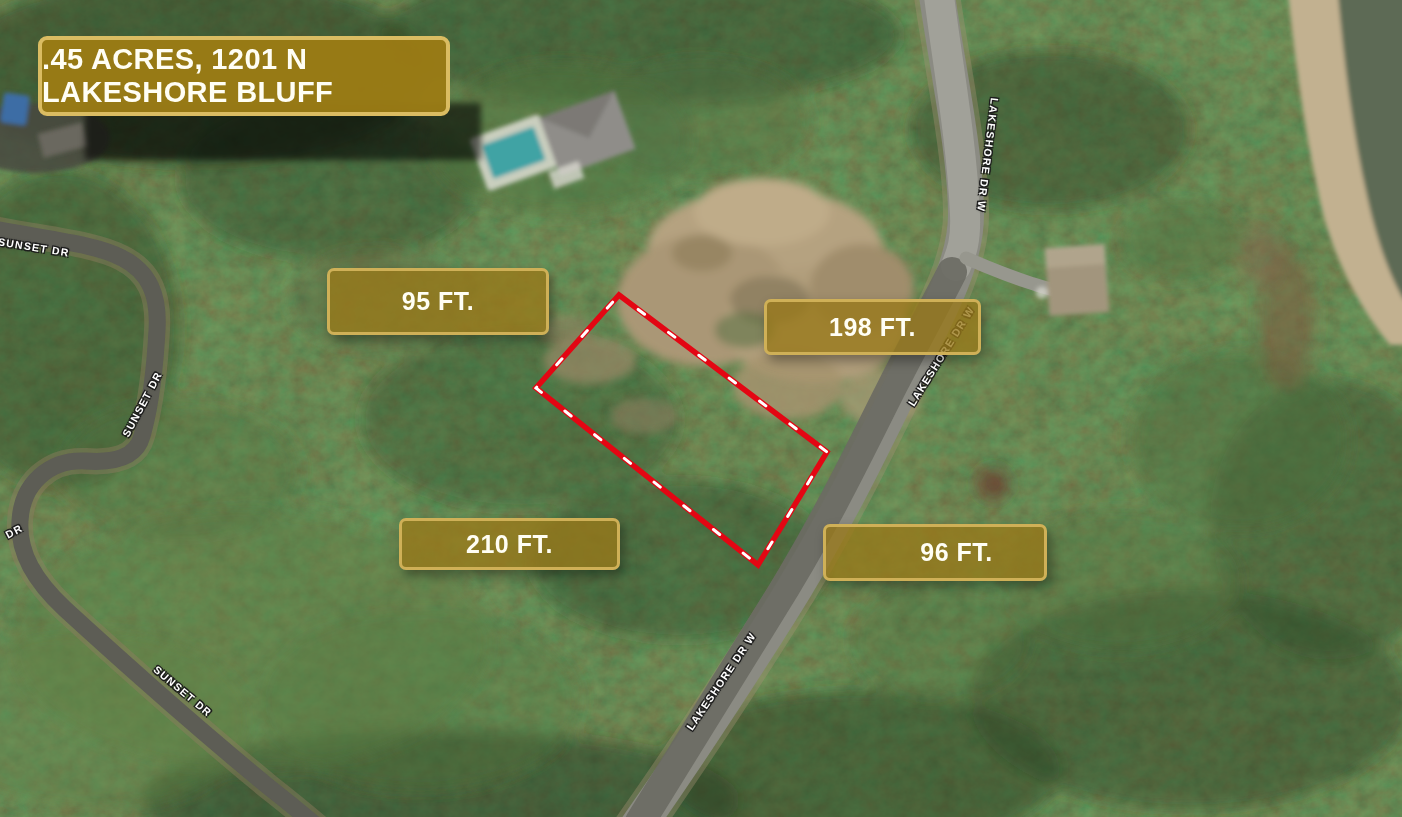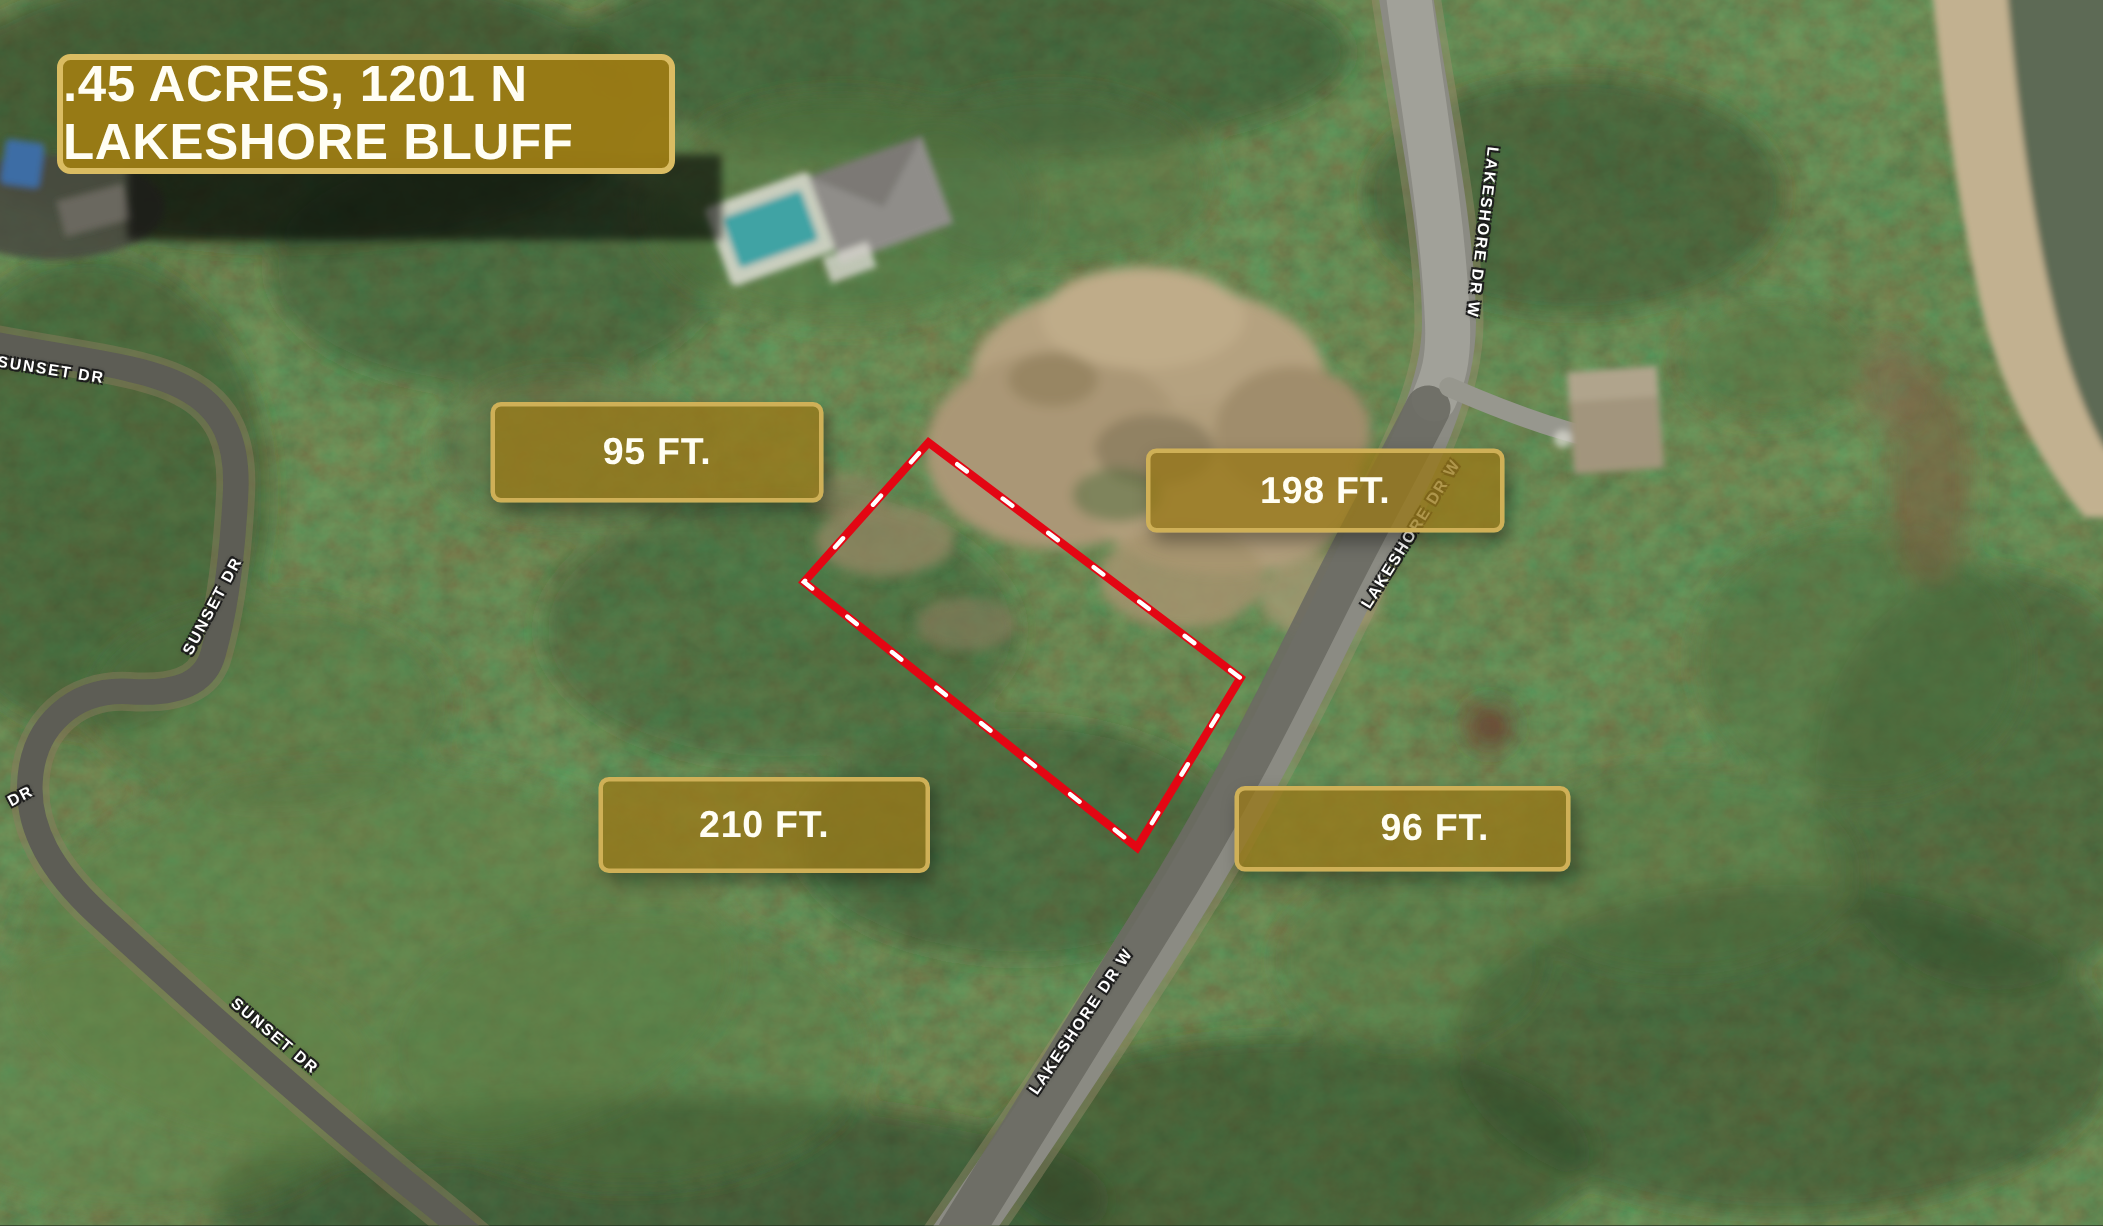--- a/index.html
+++ b/index.html
@@ -32,7 +32,7 @@
   .gold-box.banner{
     z-index:4;background:rgba(154,123,21,.97);
     border-width:4px;border-color:#dabc62;border-radius:9px;
-    font-size:34px;letter-spacing:.4px;box-shadow:none;
+    font-size:29px;letter-spacing:.4px;box-shadow:none;
   }
   .b-banner{left:38px;top:36px;width:412px;height:80px;}
   .b-95 {left:327px;top:268px;width:222px;height:67px;}

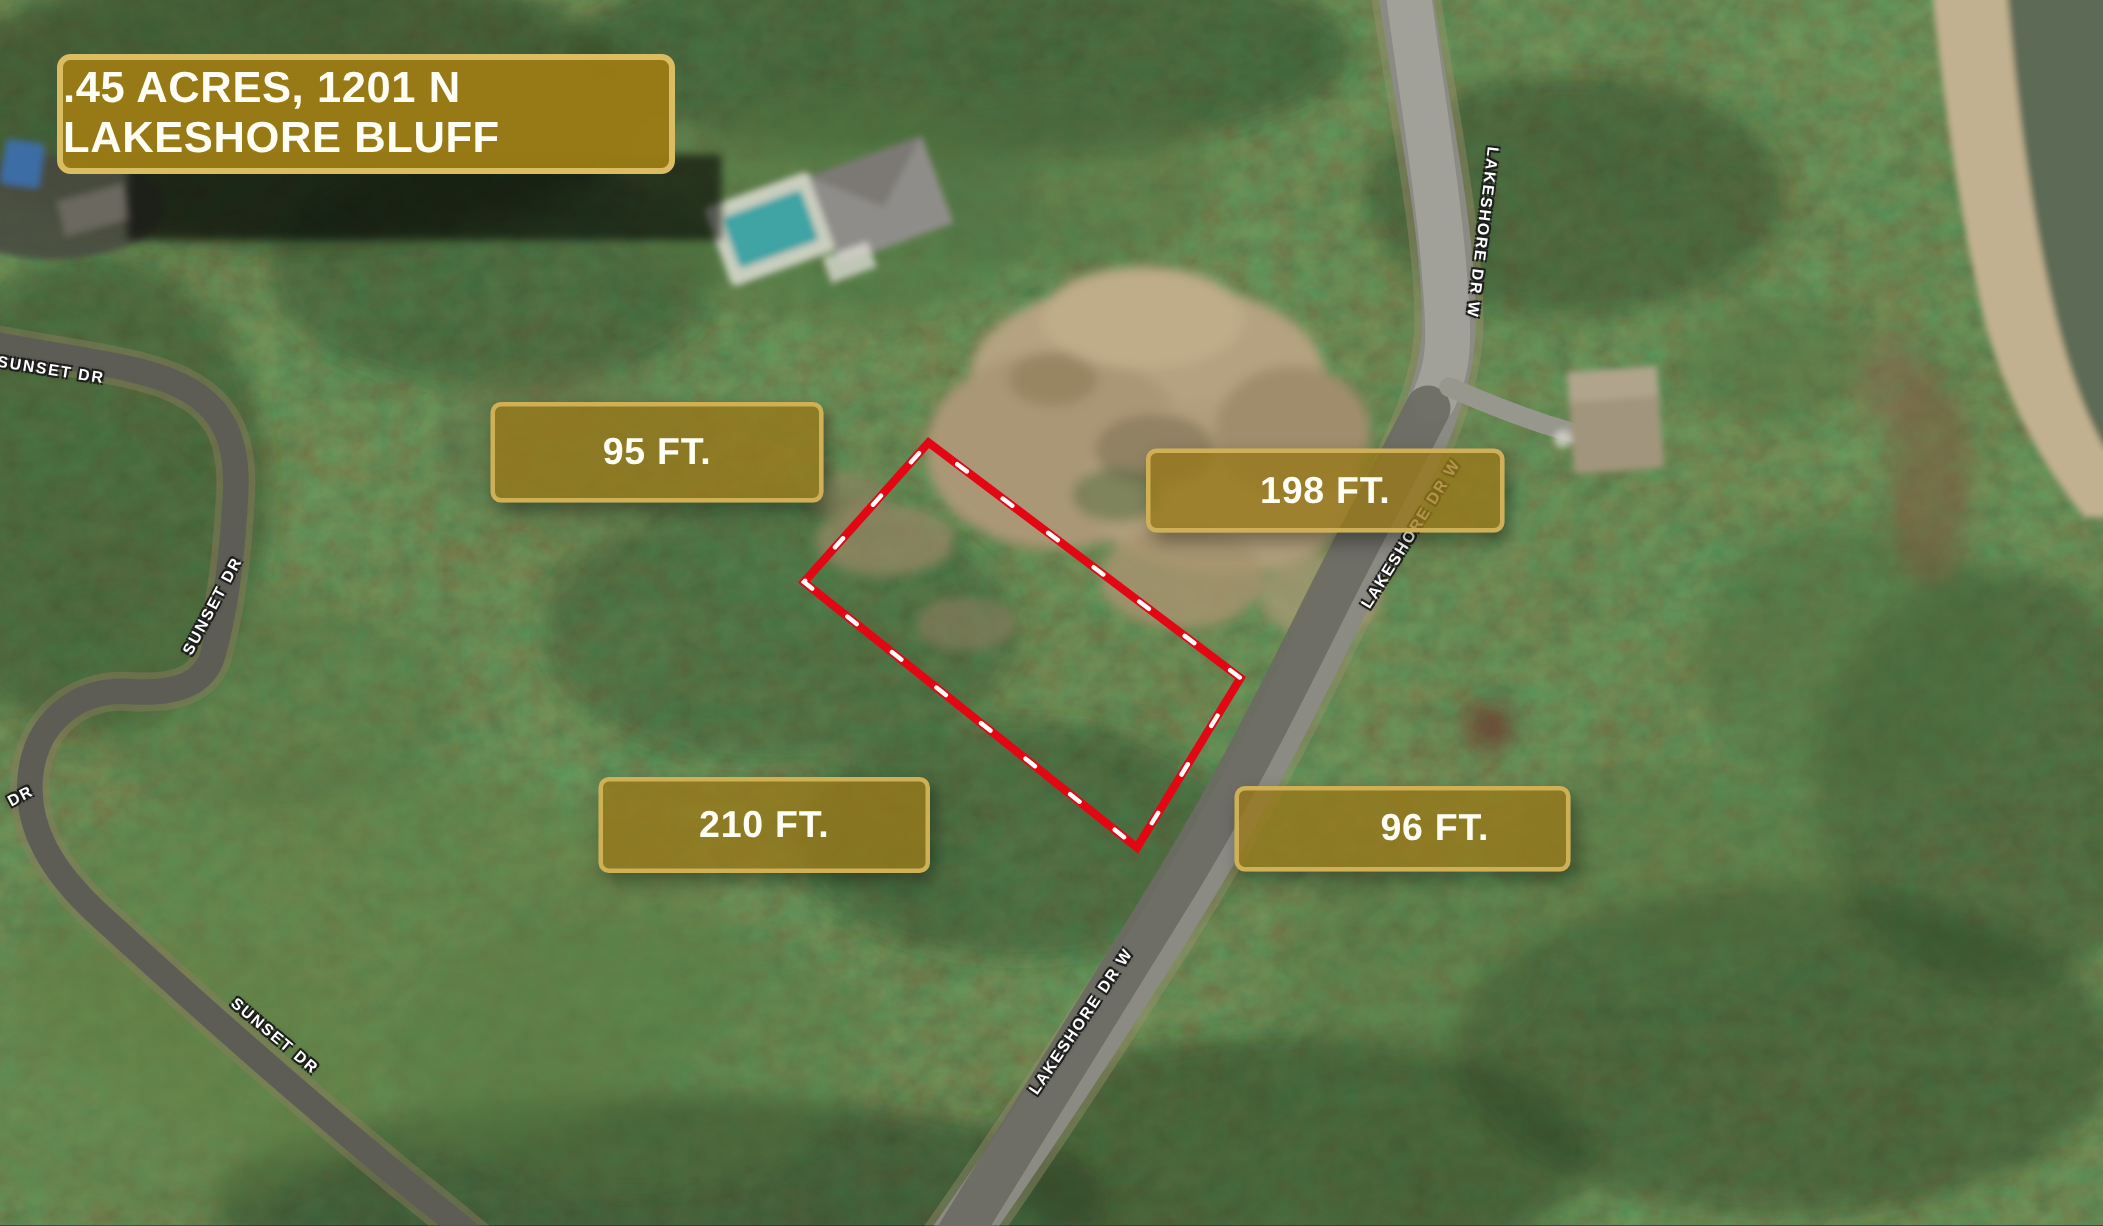--- a/index.html
+++ b/index.html
@@ -36,7 +36,7 @@
   }
   .b-banner{left:38px;top:36px;width:412px;height:80px;}
   .b-95 {left:327px;top:268px;width:222px;height:67px;}
-  .b-198{left:764px;top:299px;width:239px;height:56px;}
+  .b-198{left:764px;top:299px;width:217px;height:56px;}
   .b-210{left:399px;top:518px;width:221px;height:64px;}
   .b-96 {left:823px;top:524px;width:224px;height:57px;padding-left:43px;}
 </style>

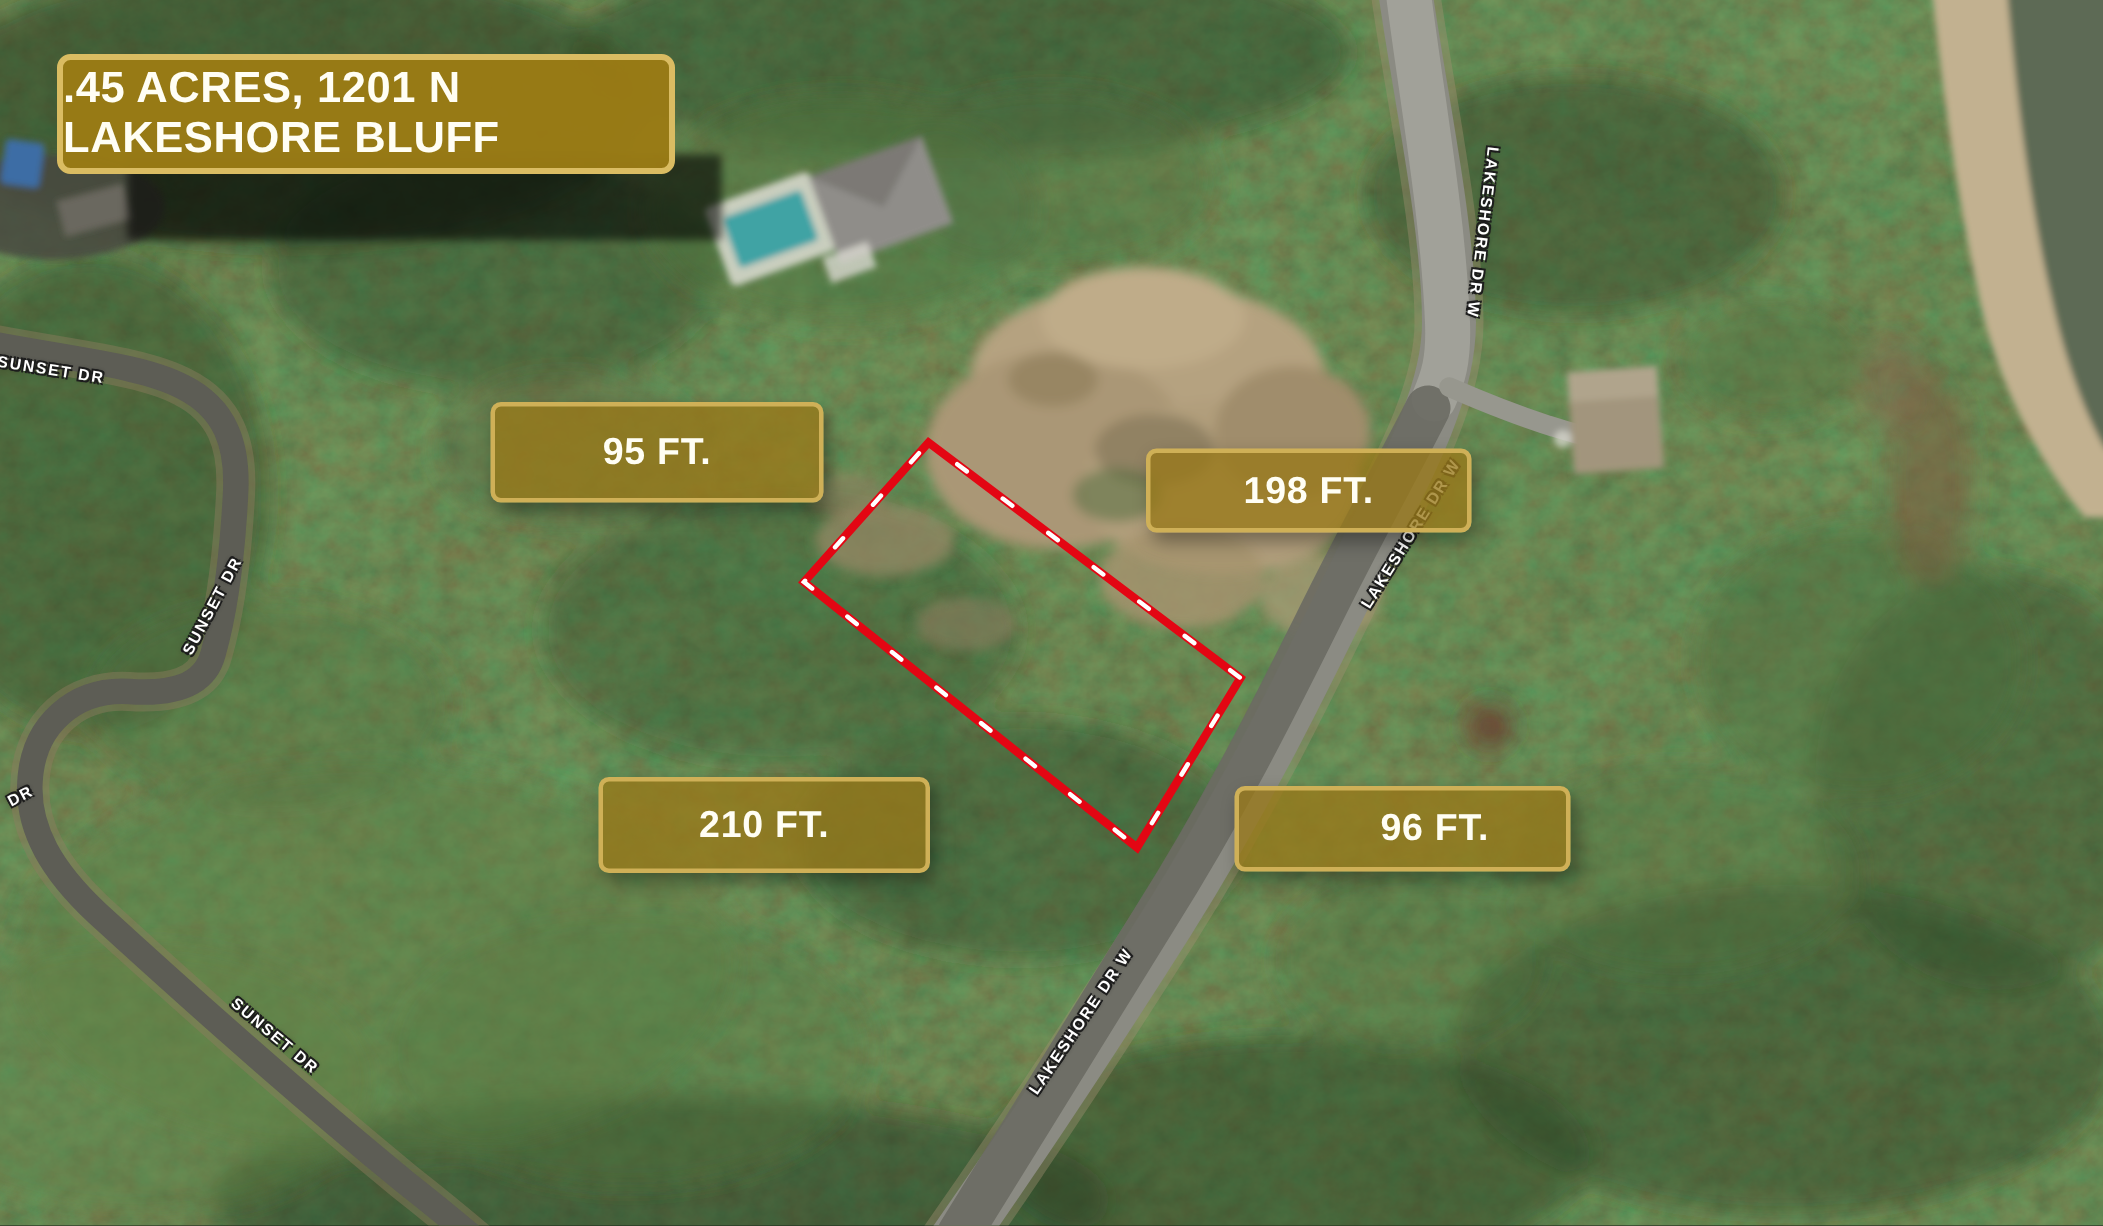--- a/index.html
+++ b/index.html
@@ -37,7 +37,7 @@
   .b-banner{left:38px;top:36px;width:412px;height:80px;}
   .b-95 {left:327px;top:268px;width:222px;height:67px;}
   .b-198{left:764px;top:299px;width:217px;height:56px;}
-  .b-210{left:399px;top:518px;width:221px;height:64px;}
+  .b-210{left:399px;top:518px;width:221px;height:52px;}
   .b-96 {left:823px;top:524px;width:224px;height:57px;padding-left:43px;}
 </style>
 </head>

